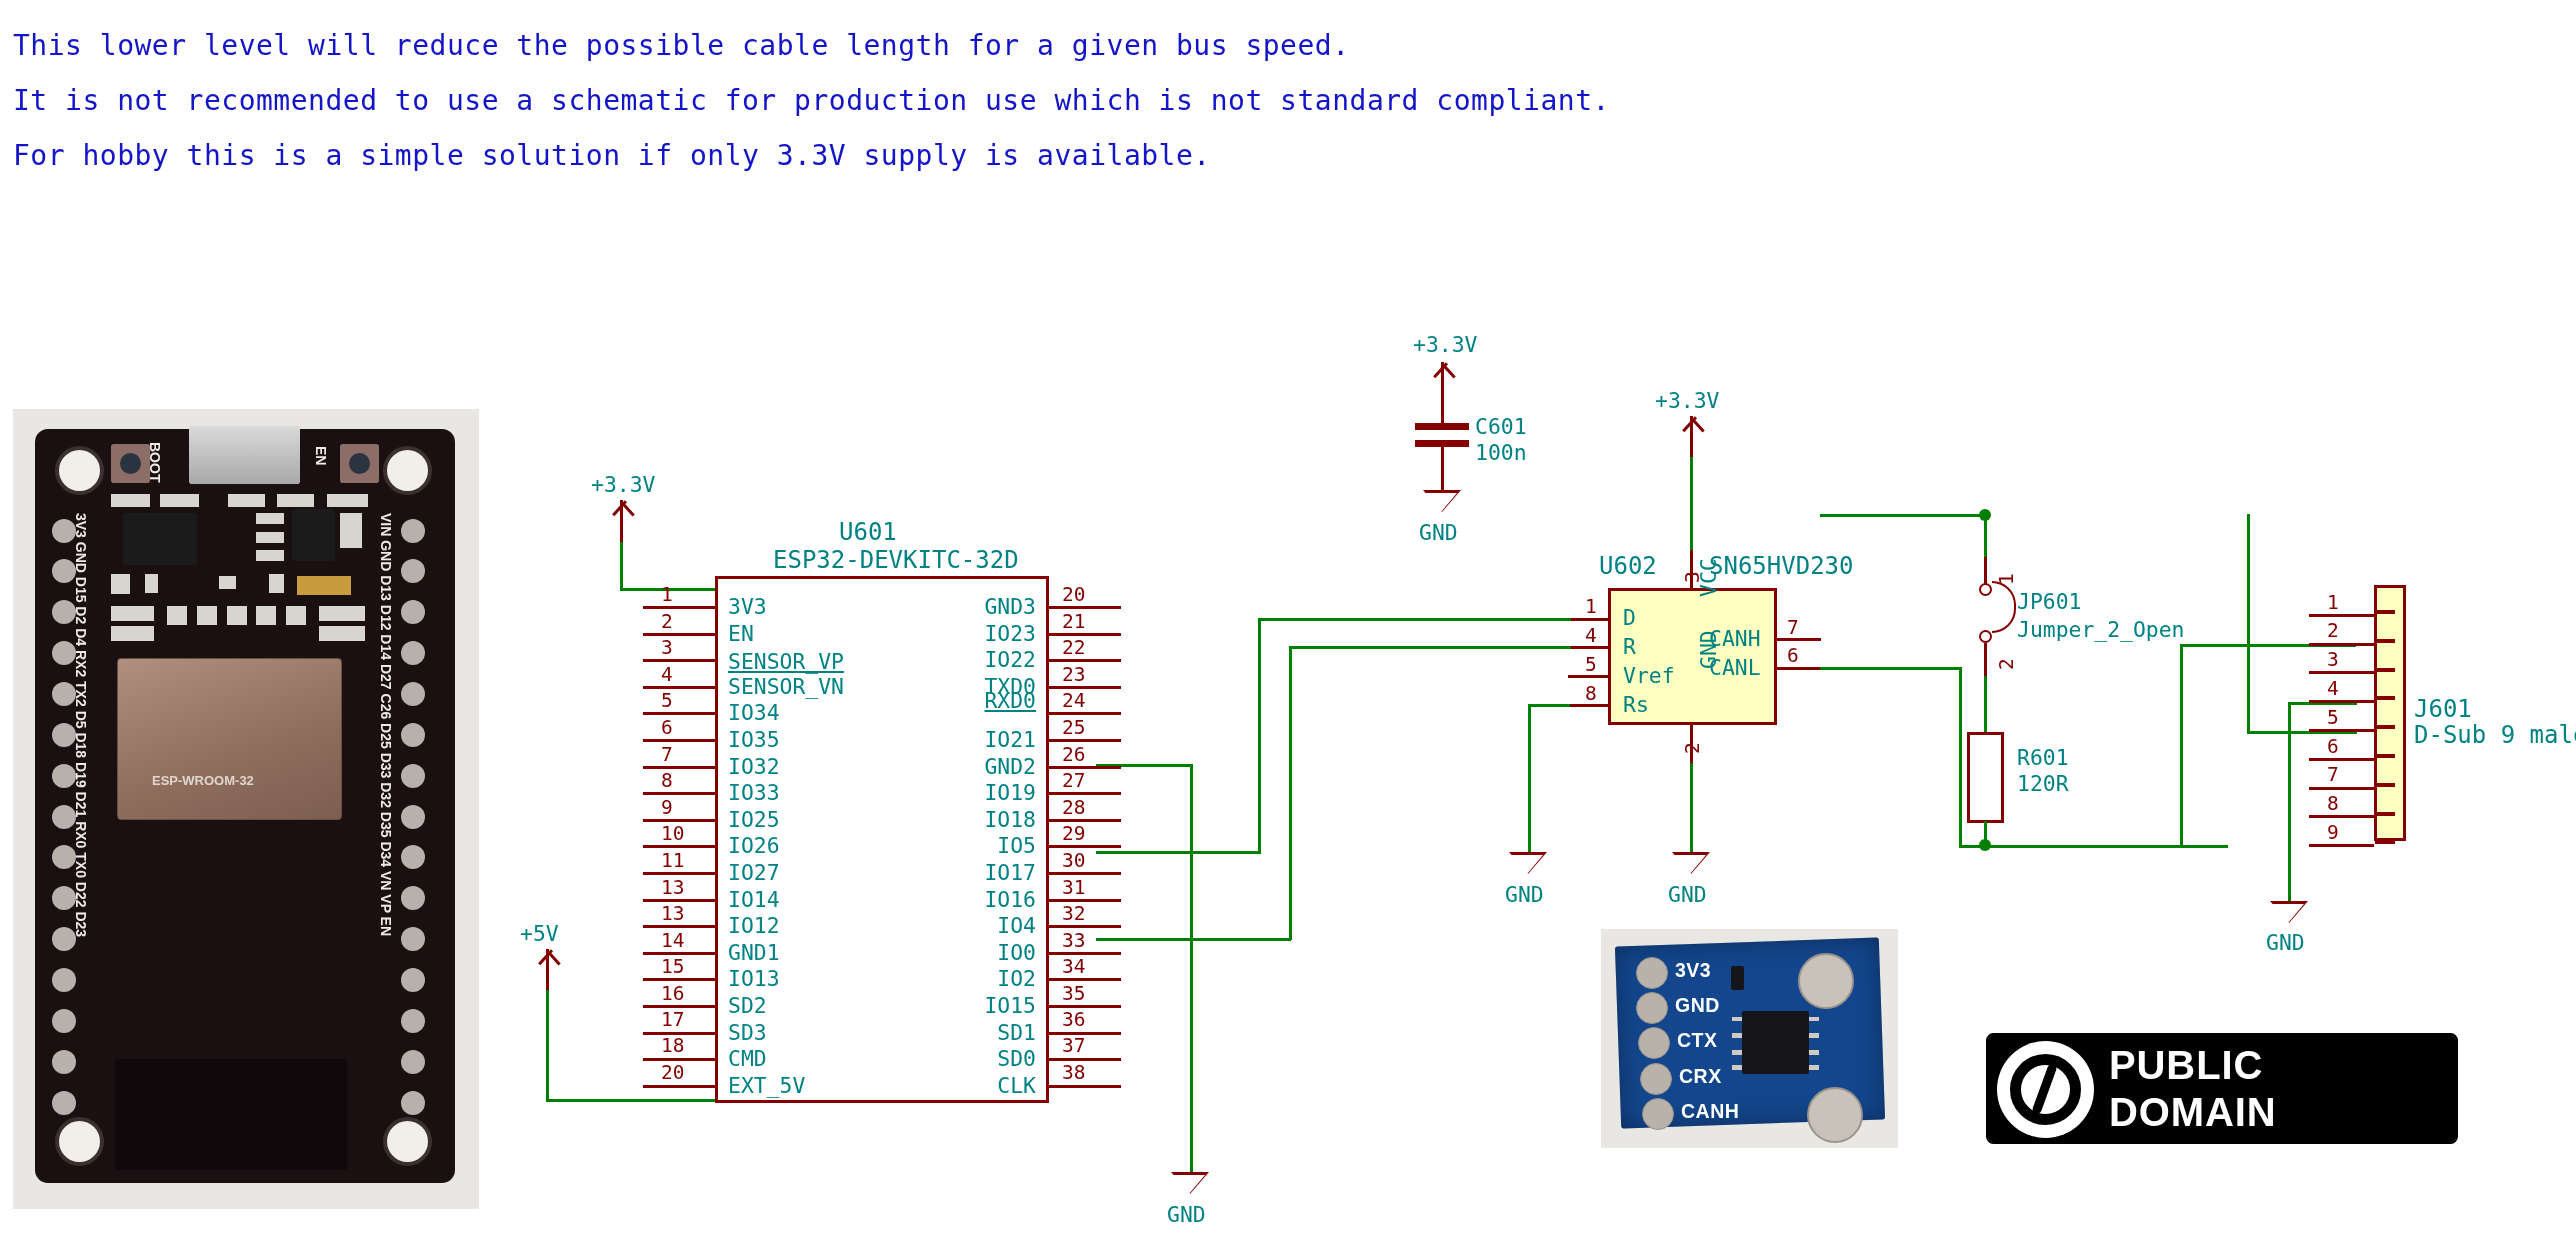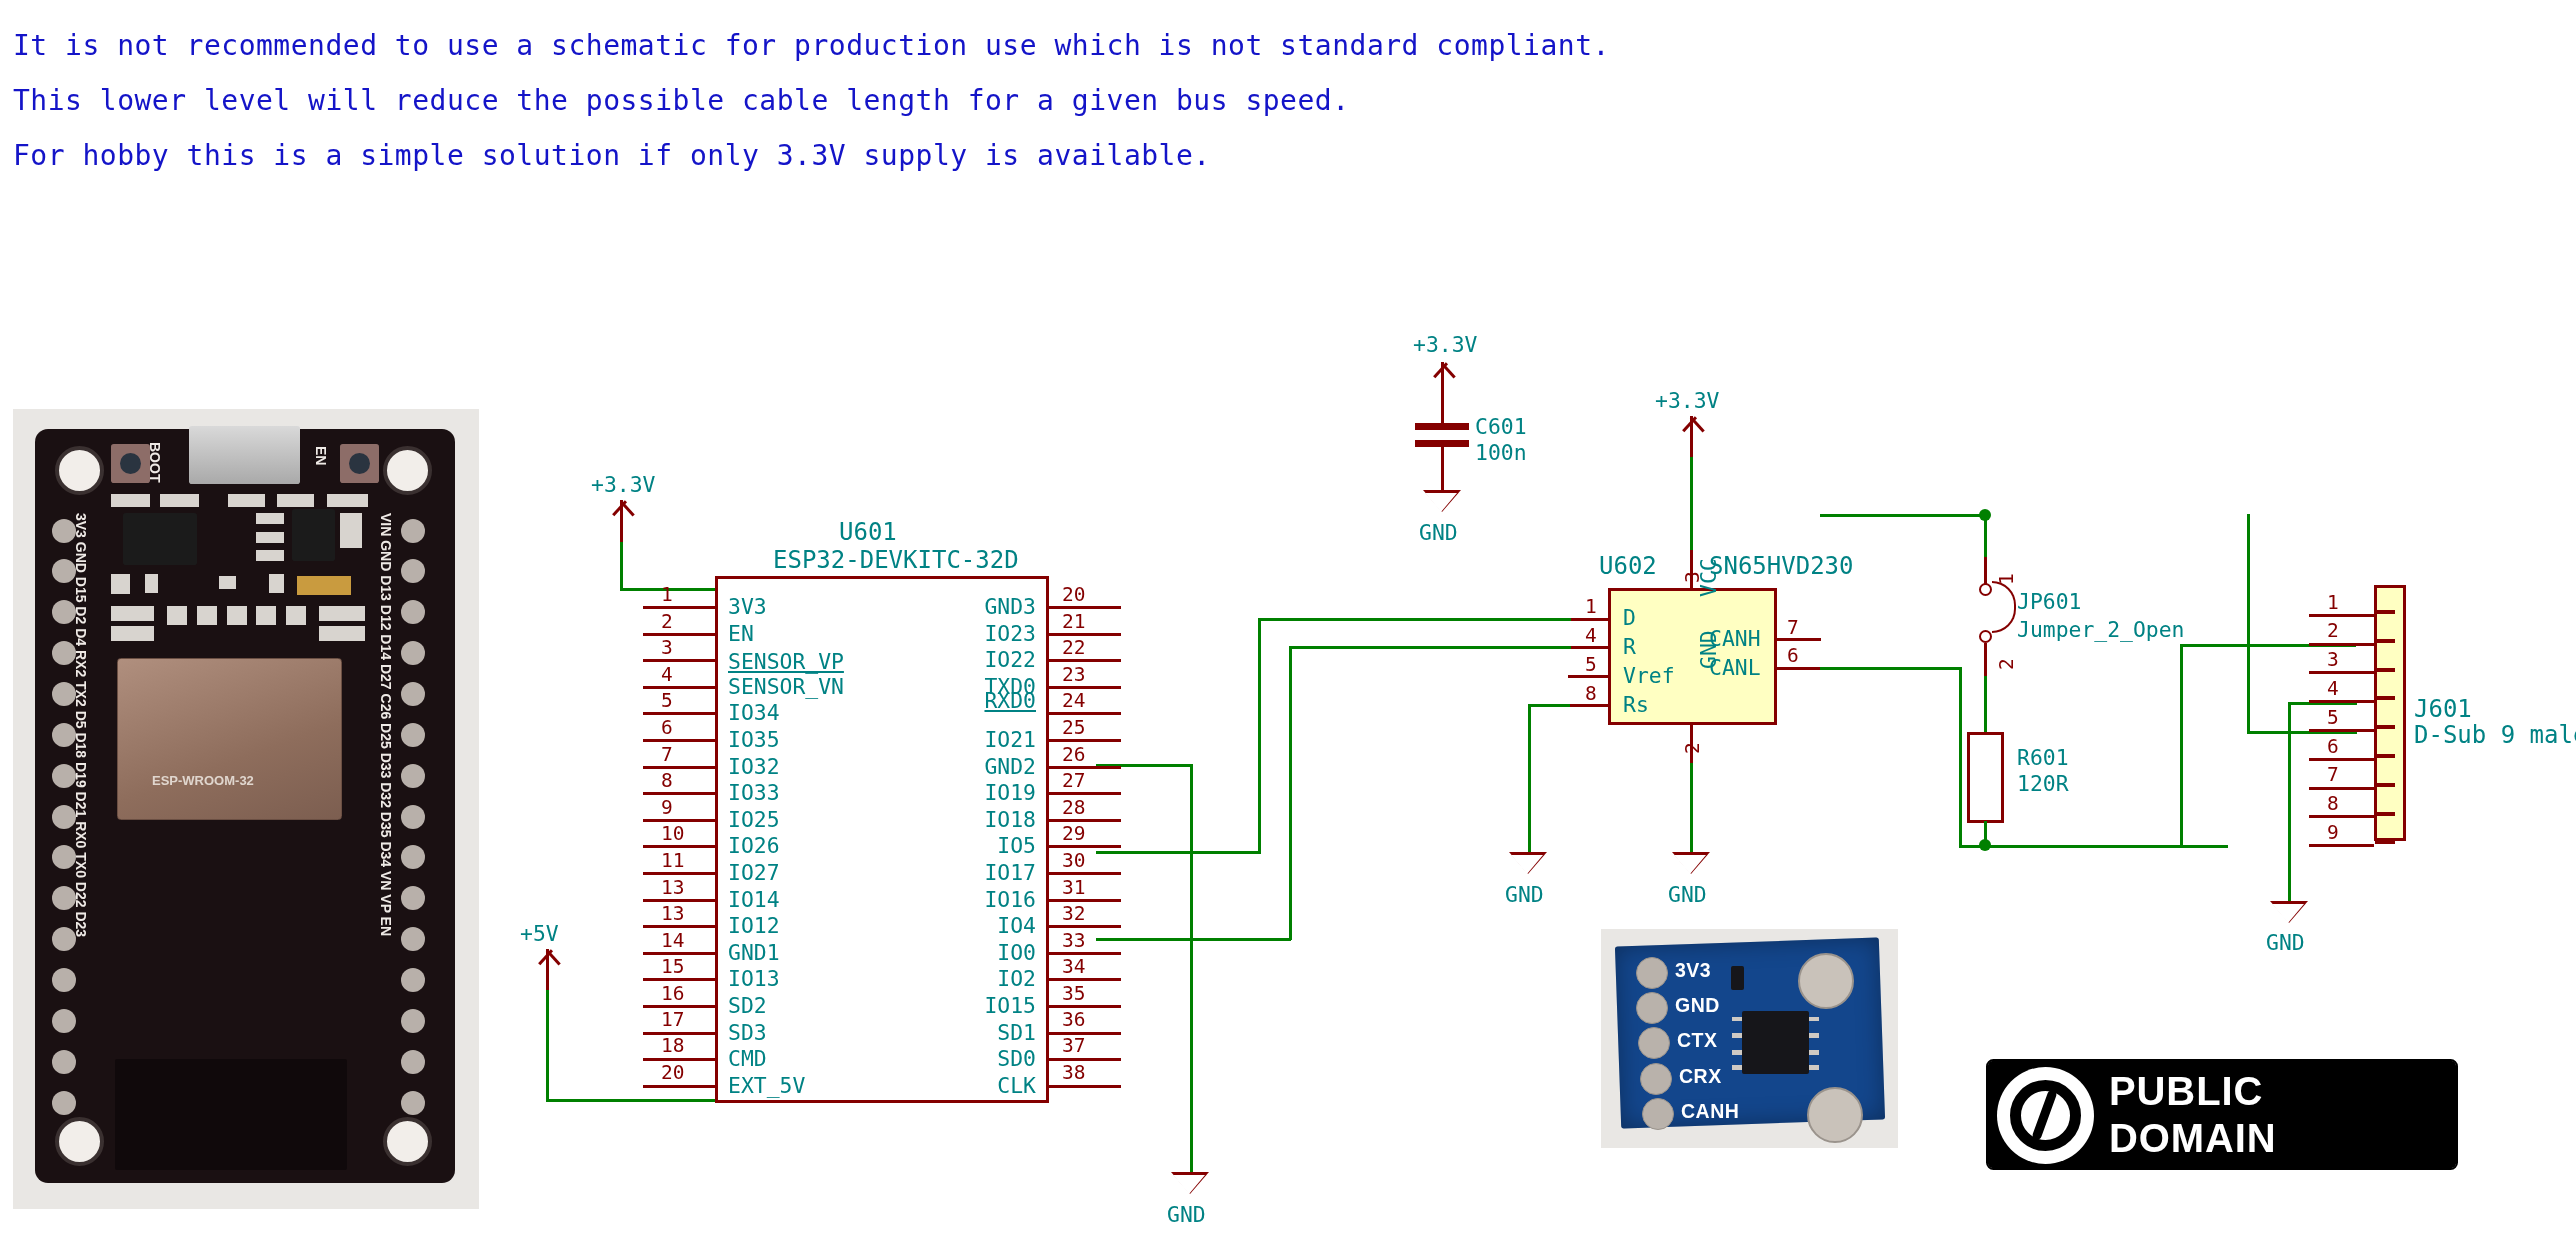--- a/index.html
+++ b/index.html
@@ -114,8 +114,8 @@
 <body>
 
 <div id="notes">
+  <div class="note gap">This lower level will reduce the possible cable length for a given bus speed.</div>
   <div class="note gap">It is not recommended to use a schematic for production use which is not standard compliant.</div>
-  <div class="note gap">This lower level will reduce the possible cable length for a given bus speed.</div>
   <div class="note gap">For hobby this is a simple solution if only 3.3V supply is available.</div>
 </div>
 

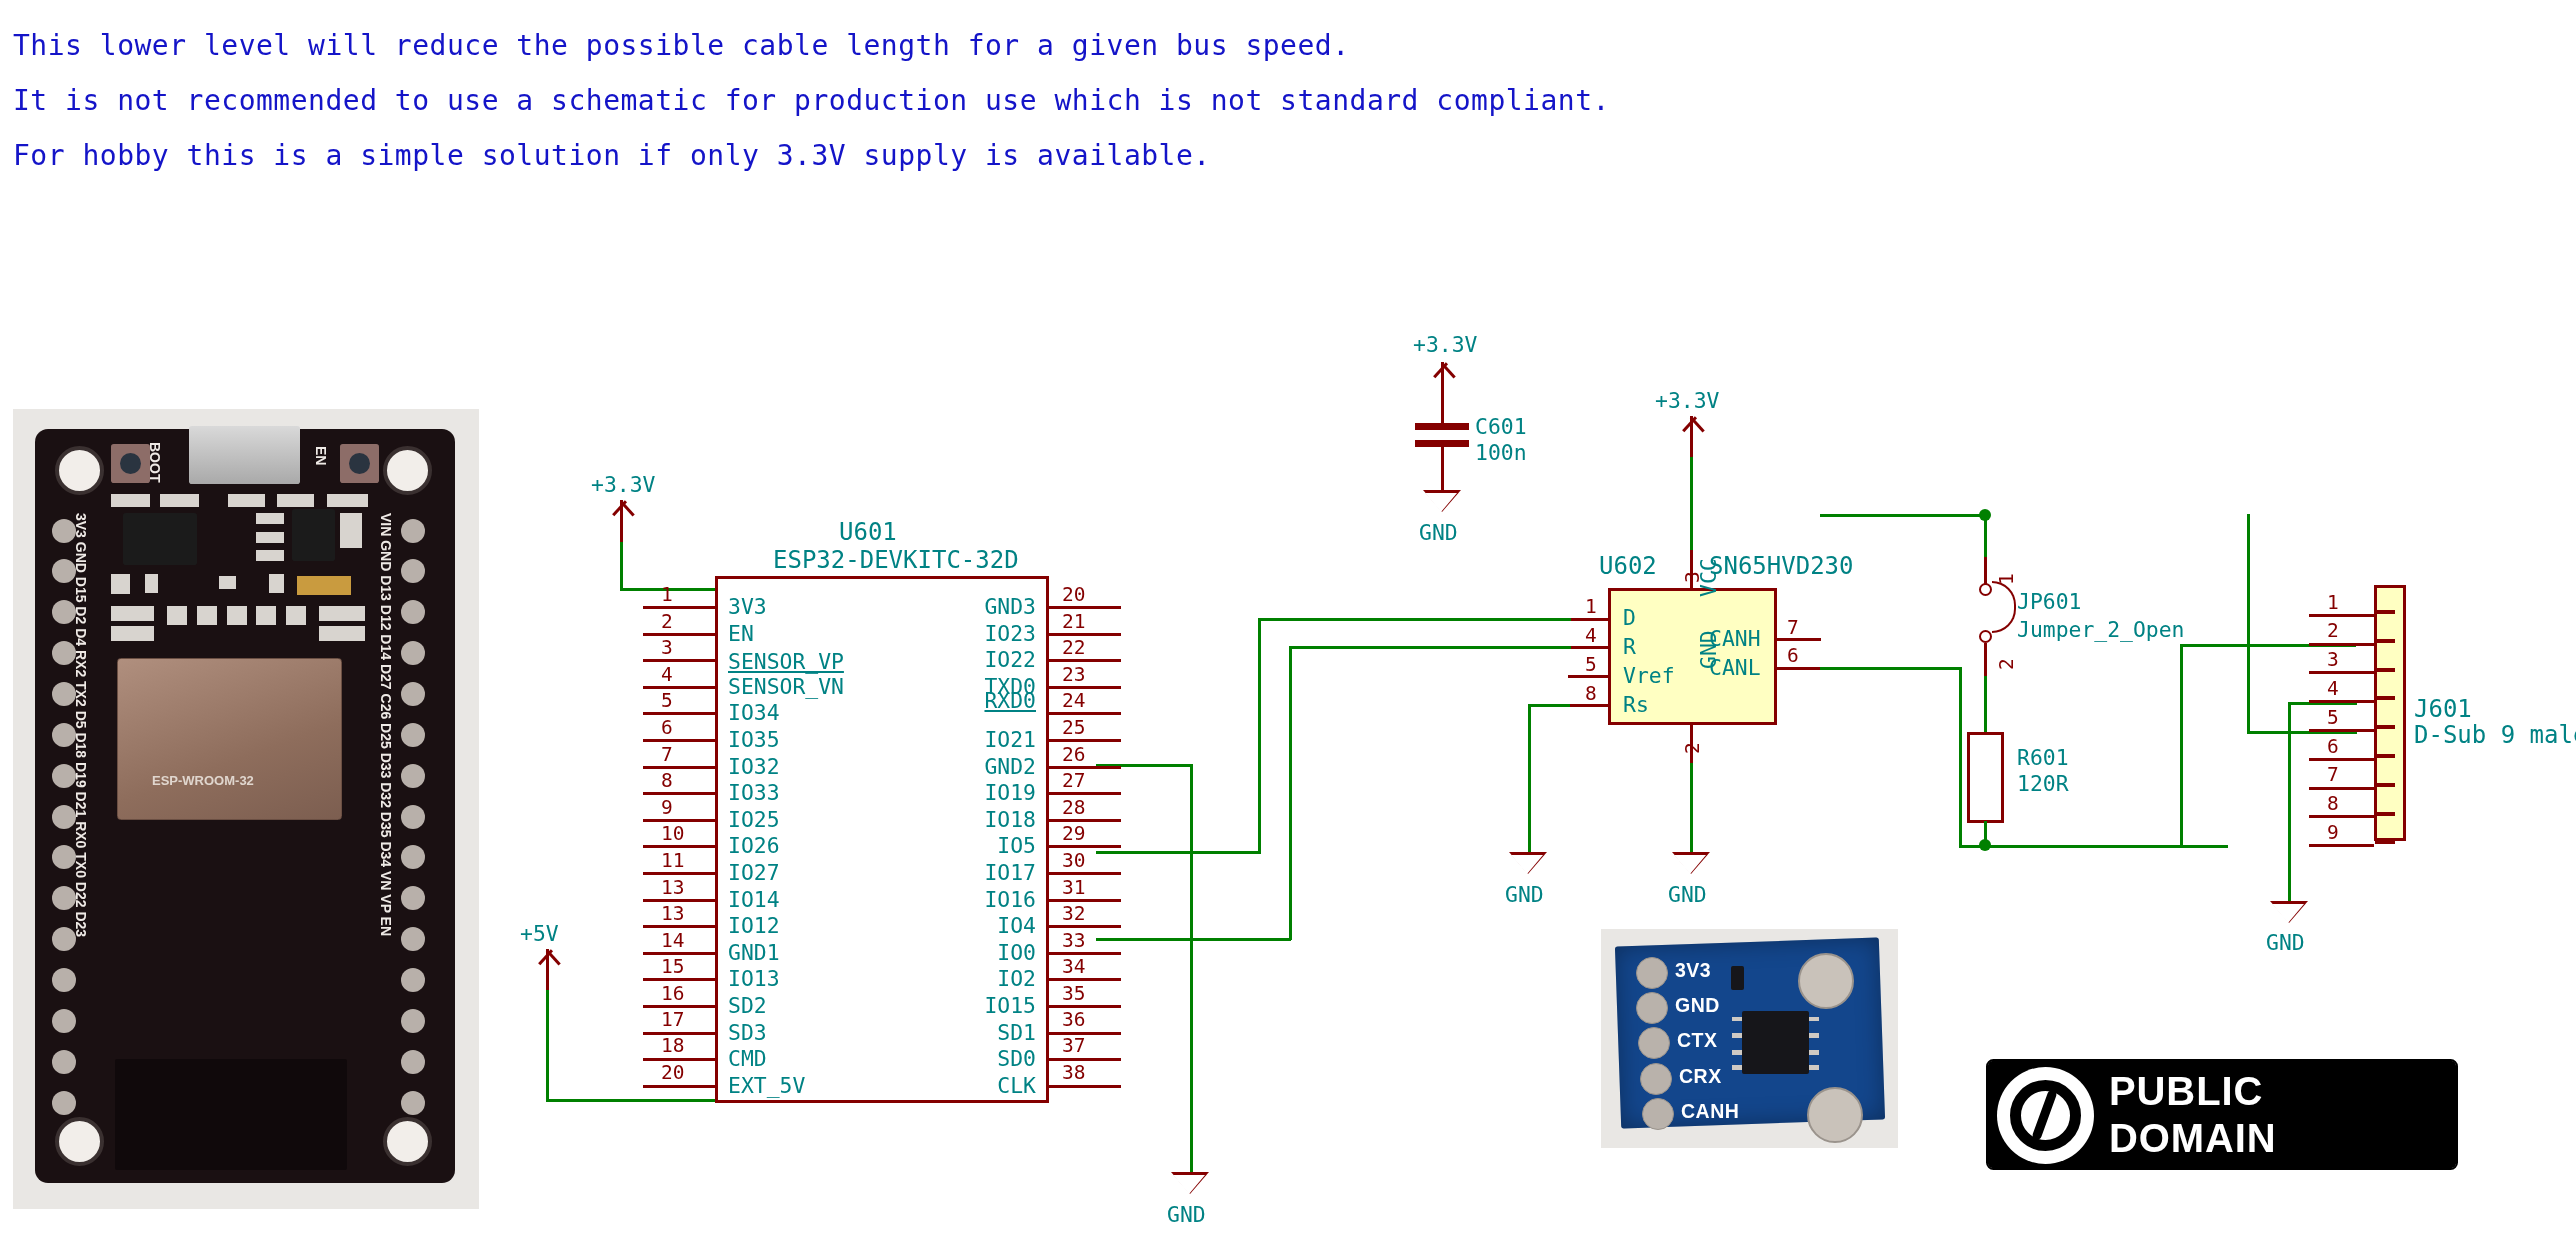--- a/index.html
+++ b/index.html
@@ -97,7 +97,7 @@
 
   
   #pd-badge{position:absolute;left:1986px;top:1033px;width:472px;height:111px;
-            border:2.8px solid #000;border-radius:7.4px;background:#fff;box-sizing:border-box;margin-top:26px;}
+            border:2.8px solid #000;border-radius:7.4px;background:#fff;box-sizing:border-box;}
   #pd-badge .blk{position:absolute;left:0;top:0;right:0;bottom:0;background:#000;
                  border-radius:4.6px;}
   #pd-badge .zero{position:absolute;left:9.3px;top:5.6px;width:97px;height:97px;

